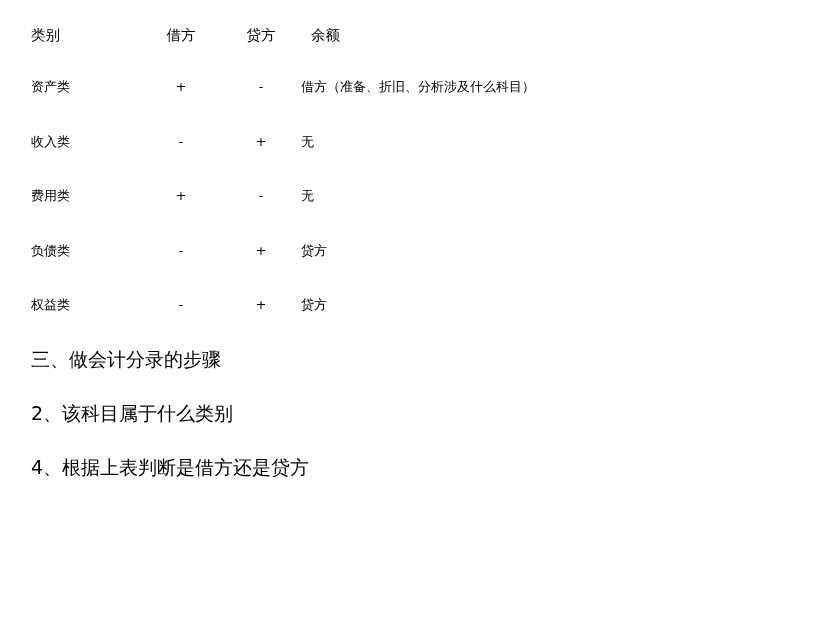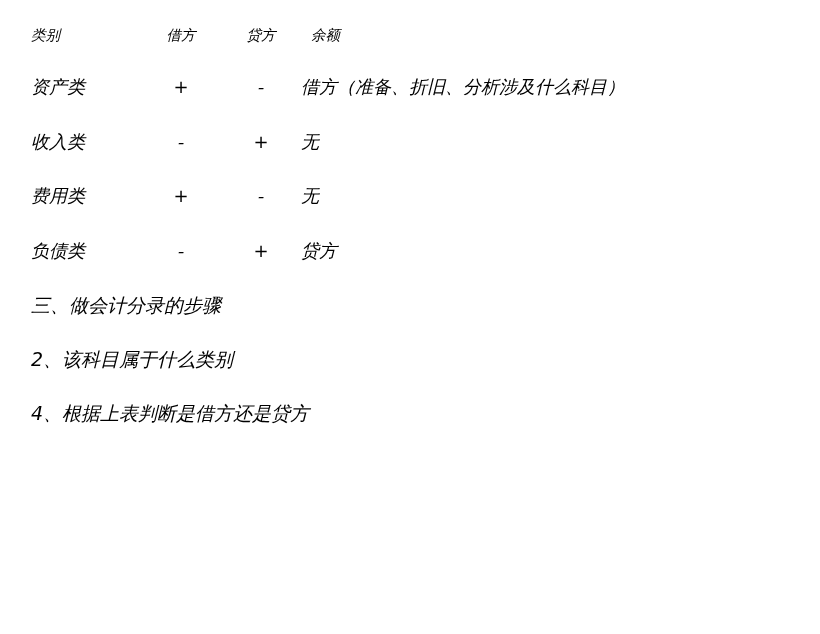--- a/index.html
+++ b/index.html
@@ -20,7 +20,6 @@
     height: 484px;
     box-sizing: border-box;
     padding: 12px 0 12px 0;
-    font-style: italic;
   }
   .table-block {
     width: 100%;

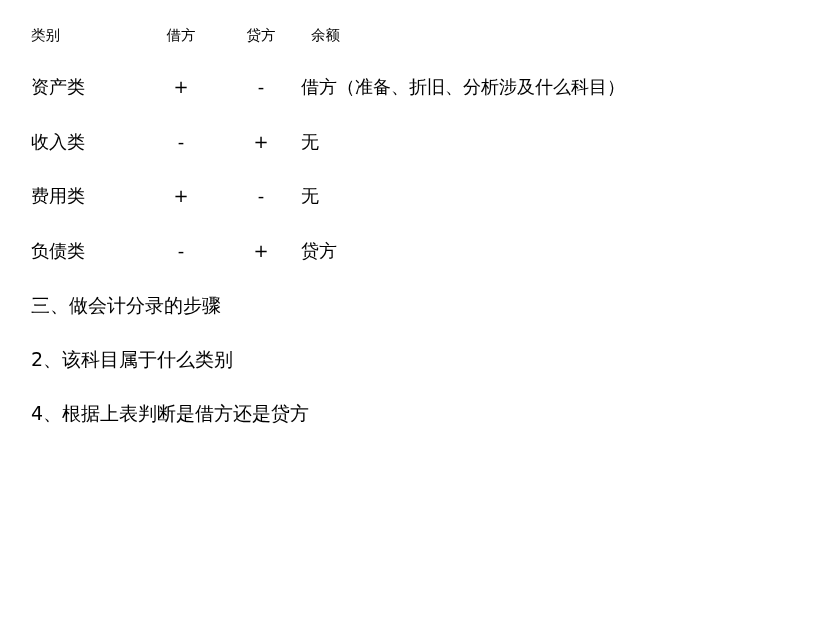--- a/index.html
+++ b/index.html
@@ -26,7 +26,7 @@
     border-collapse: collapse;
   }
   .table-block td {
-    font-size: 18px;
+    font-size: 13px;
     line-height: 1.2;
     padding: 0;
     vertical-align: middle;

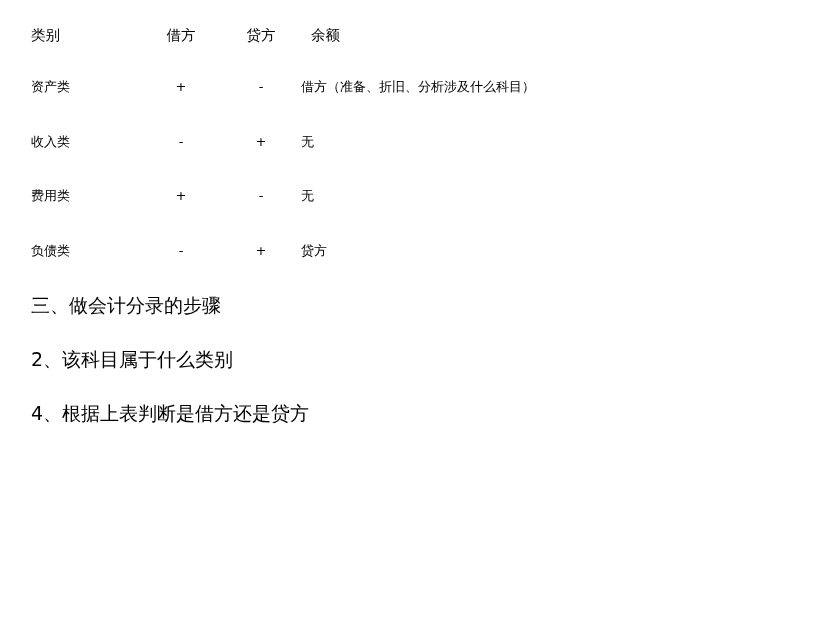--- a/index.html
+++ b/index.html
@@ -101,6 +101,12 @@
         <td class="c-bal bal-indent-2">贷方</td>
       </tr>
 
+      <tr class="row">
+        <td class="c-cat">权益类</td>
+        <td class="c-dr sign">-</td>
+        <td class="c-cr sign">+</td>
+        <td class="c-bal bal-indent-3">贷方</td>
+      </tr>
     </tbody>
   </table>
 

